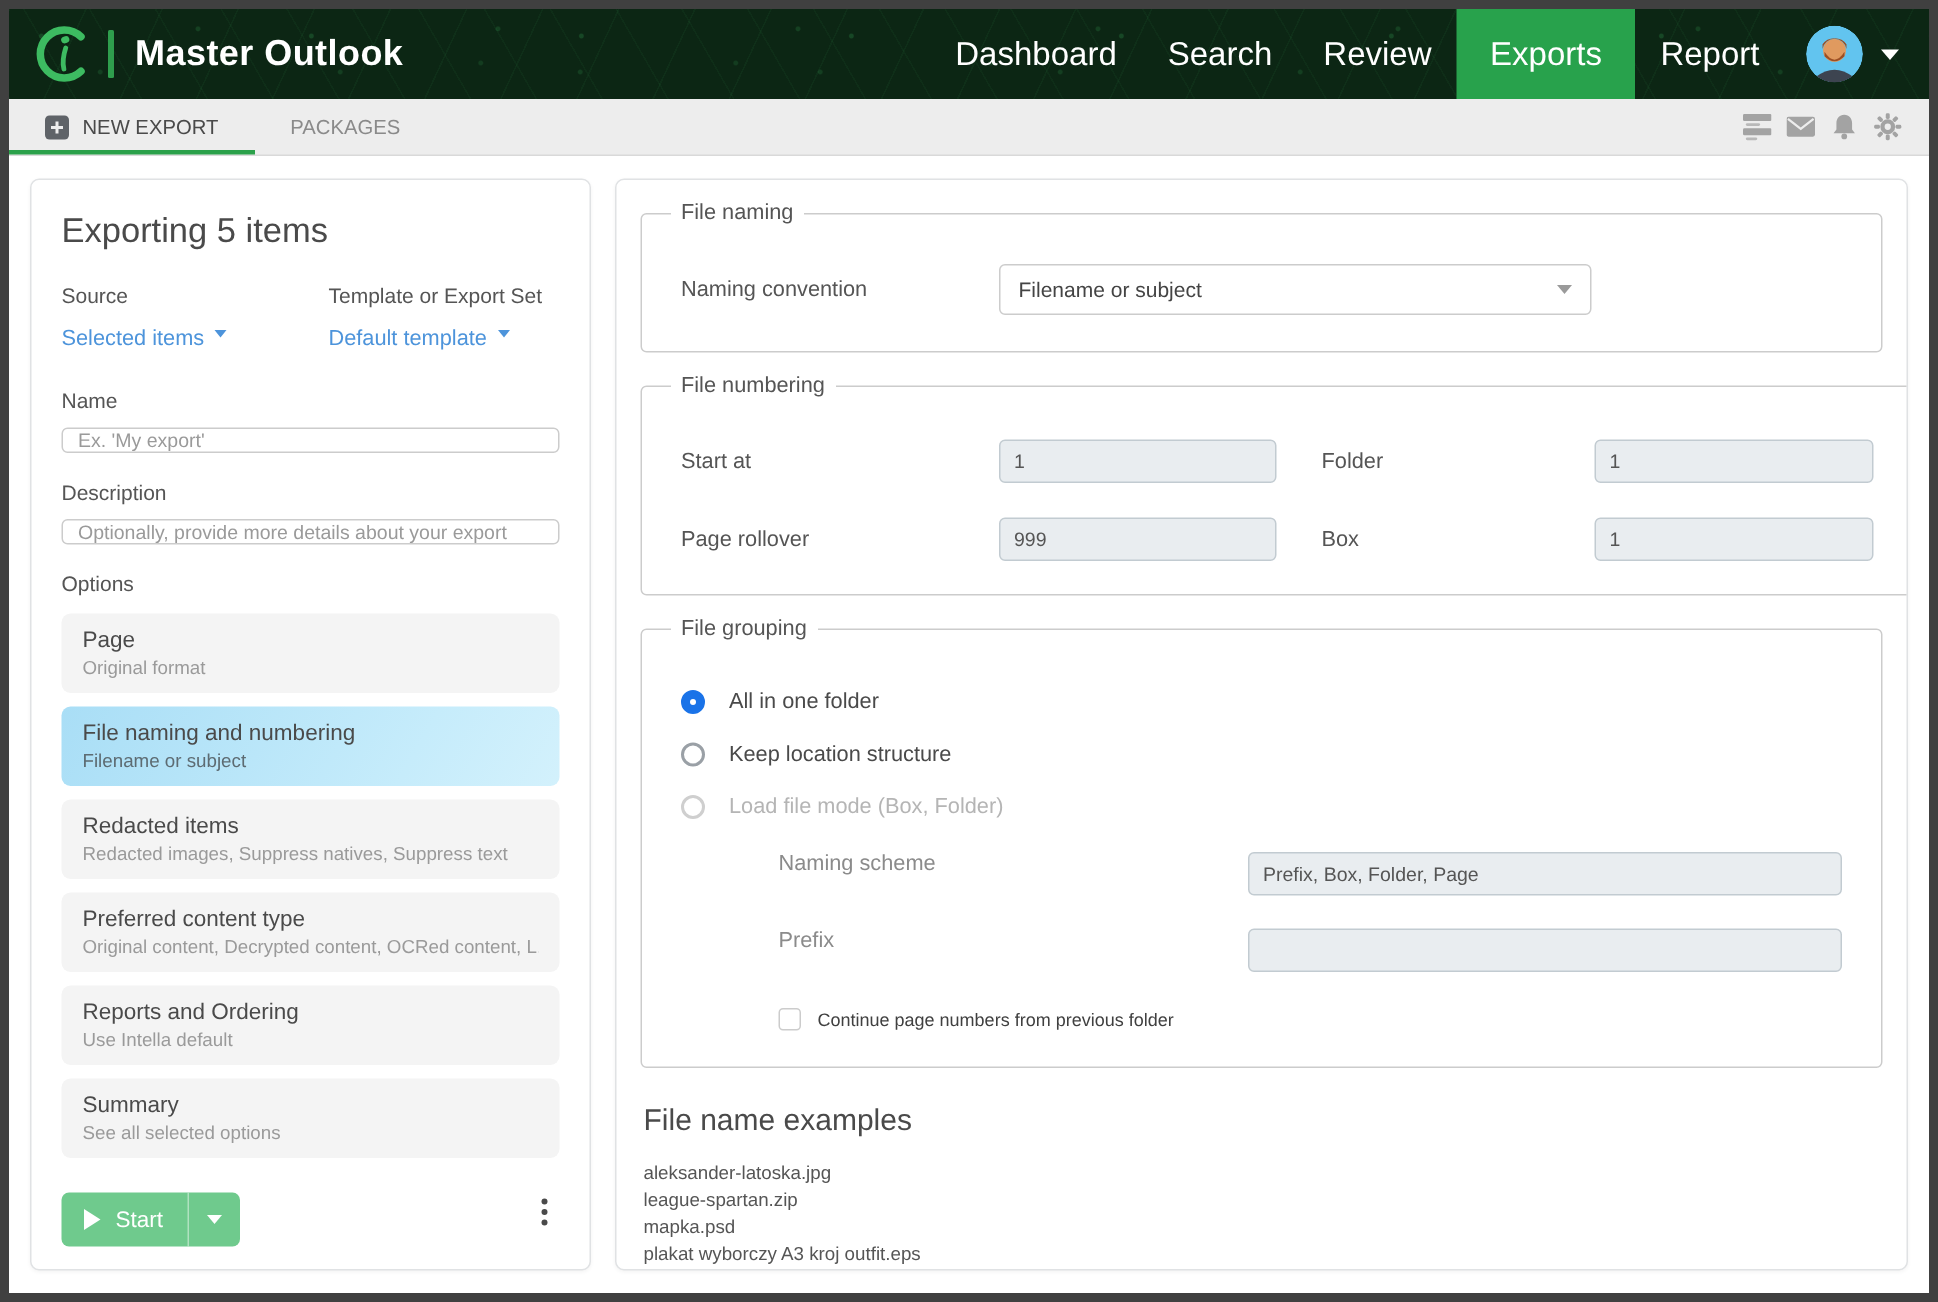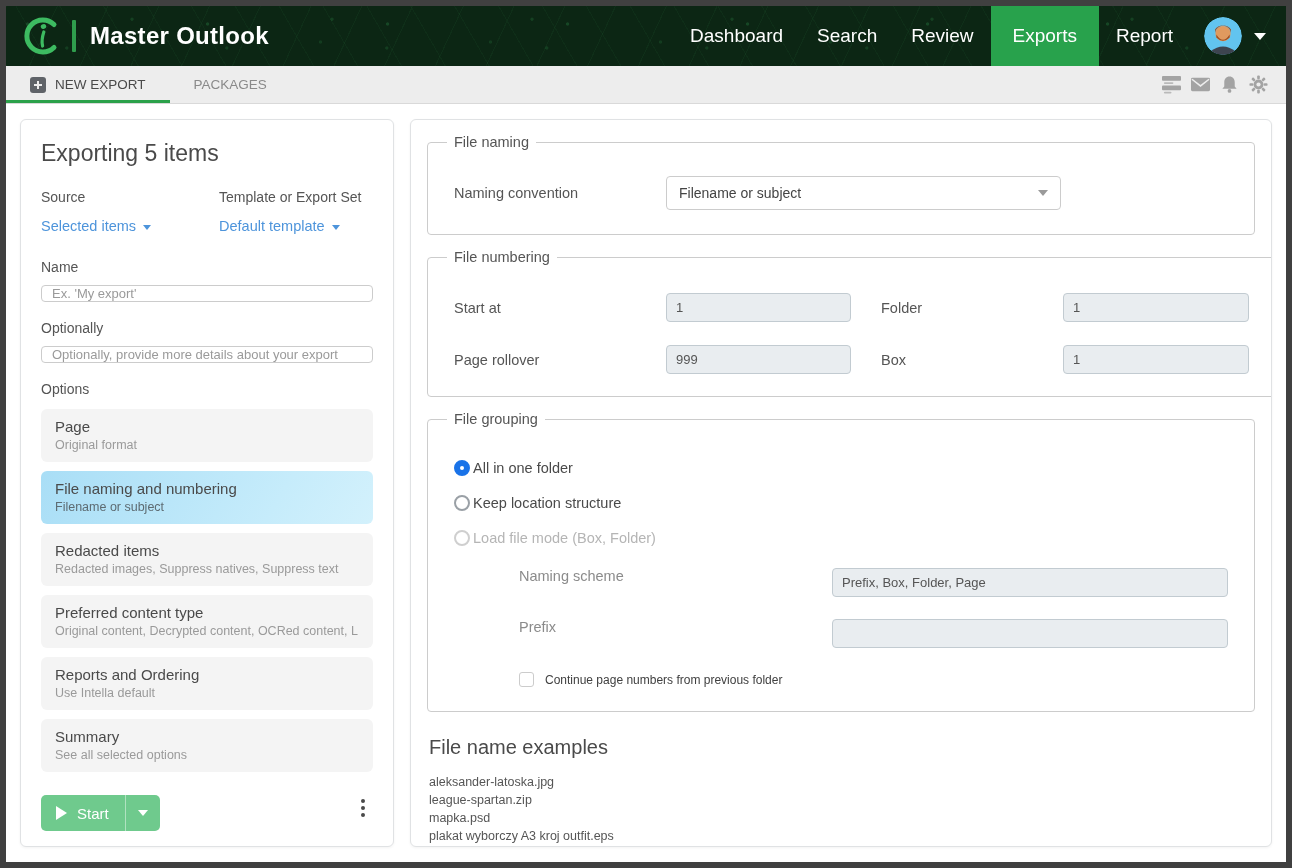--- a/index.html
+++ b/index.html
@@ -24,7 +24,7 @@
   .app-title { color:#fff; font-size:24px; font-weight:bold; letter-spacing:.3px; }
   .header-spacer { flex:1; }
   .nav { display:flex; align-items:stretch; height:60px; }
-  .nav-item { color:#fff; font-size:19px; display:flex; align-items:center; padding:0 17px; cursor:pointer; }
+  .nav-item { color:#fff; font-size:22px; display:flex; align-items:center; padding:0 17px; cursor:pointer; }
   .nav-item.active { background:#28a24c; padding:0 22px; }
   .avatar-wrap { display:flex; align-items:center; padding:0 20px 0 14px; gap:12px; }
   .avatar { width:38px; height:38px; border-radius:50%; overflow:hidden; }

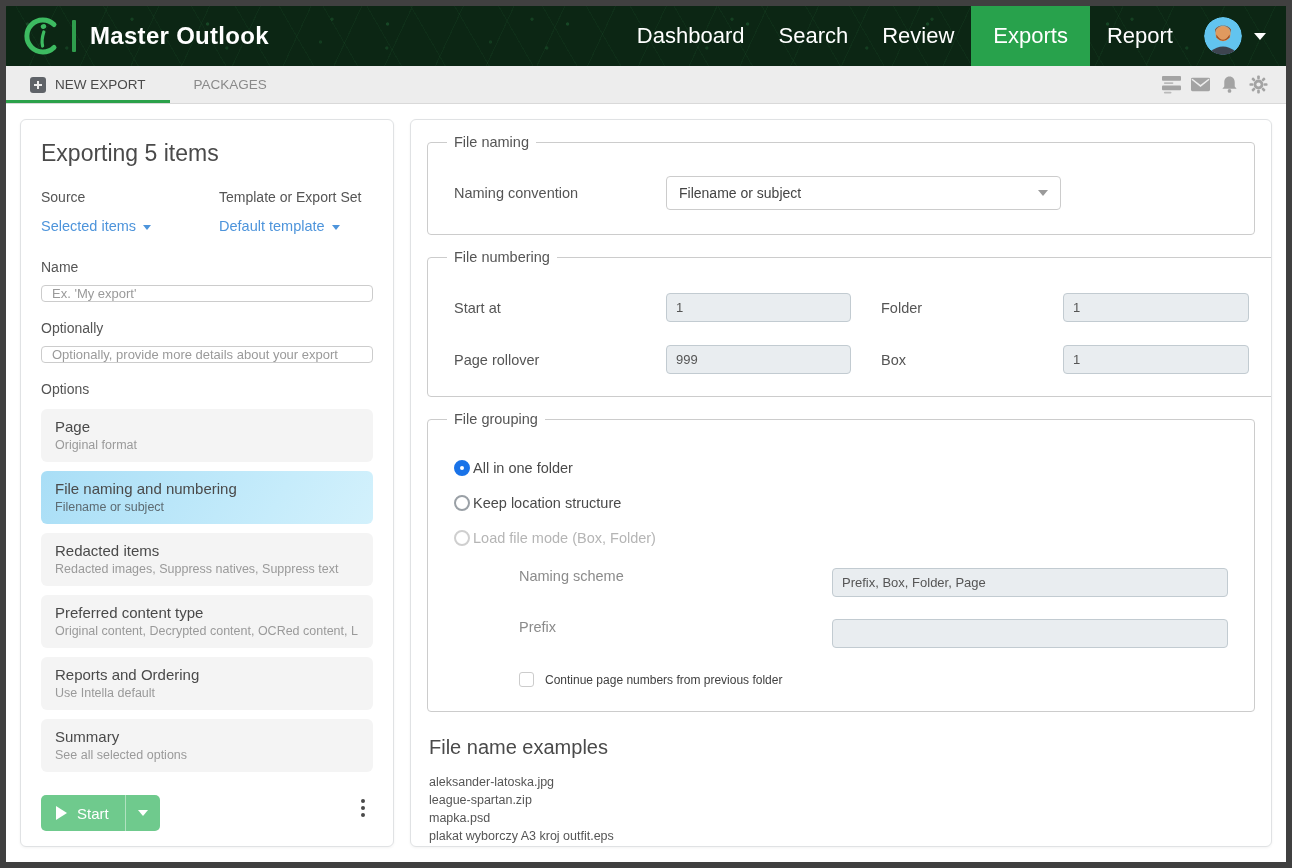--- a/index.html
+++ b/index.html
@@ -52,7 +52,7 @@
   .src-row { display:flex; margin-bottom:6px; }
   .src-col1 { width:178px; }
   .field-label { font-size:14px; color:#555; }
-  .blue-link { color:#4d94db; font-size:14.5px; margin-top:13px; display:inline-flex; align-items:center; gap:7px; cursor:pointer; }
+  .blue-link { color:#4d94db; font-size:14.5px; margin-top:13px; display:inline-flex; gap:7px; cursor:pointer; }
   .caret-down-blue { width:0; height:0; border-left:4.5px solid transparent; border-right:4.5px solid transparent; border-top:5px solid #4d94db; margin-top:2px; }
   .lbl-block { margin:18px 0 10px; }
   .text-input { width:100%; height:31px; border:1px solid #ccc; border-radius:4px; padding:0 10px; font-size:13px; color:#444; font-family:inherit; }

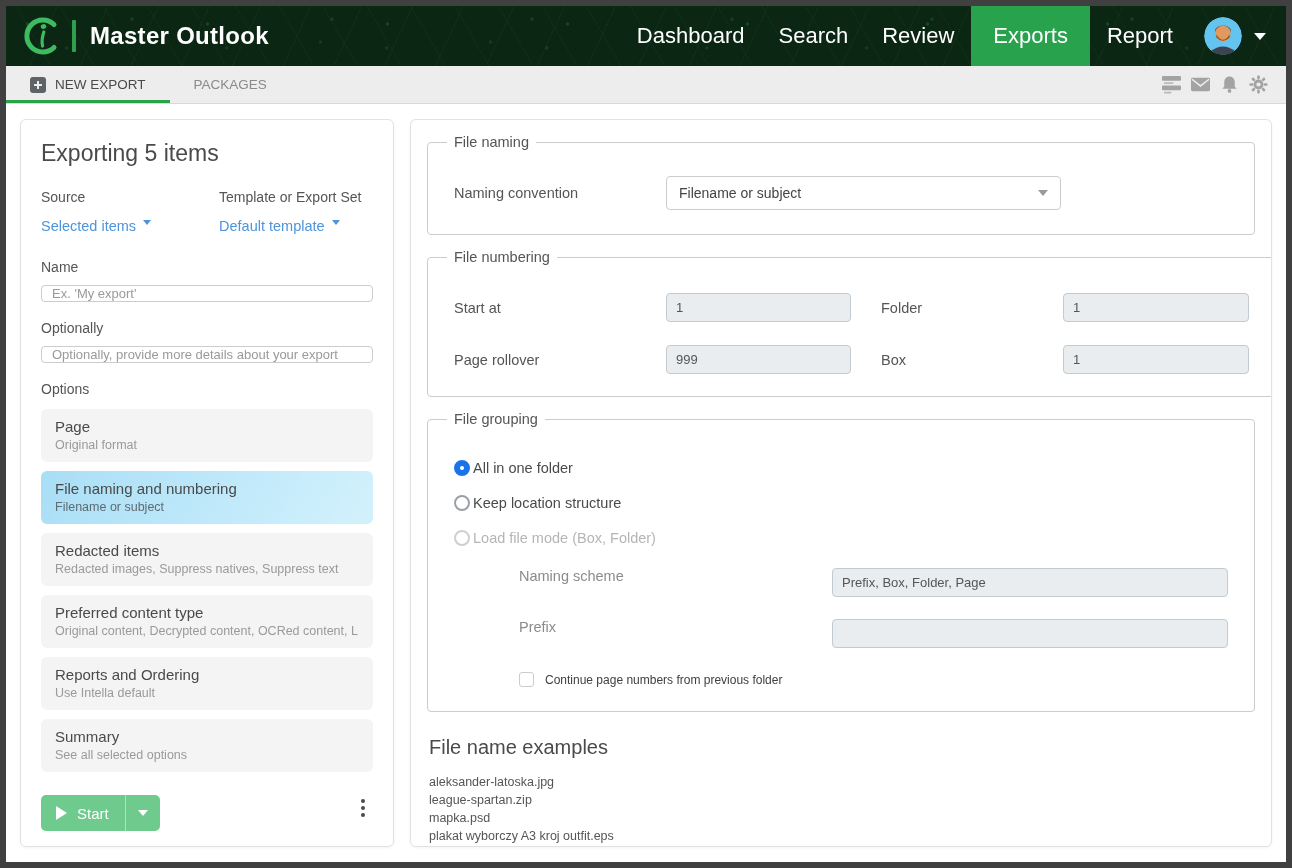--- a/index.html
+++ b/index.html
@@ -208,7 +208,7 @@
       <div class="field-label lbl-block">Name</div>
       <input class="text-input" type="text" placeholder="Ex. 'My export'" style="">
 
-      <div class="field-label lbl-block">Optionally</div>
+      <div class="field-label lbl-block">Description</div>
       <input class="text-input" type="text" placeholder="Optionally, provide more details about your export" style="">
 
       <div class="field-label lbl-block">Options</div>

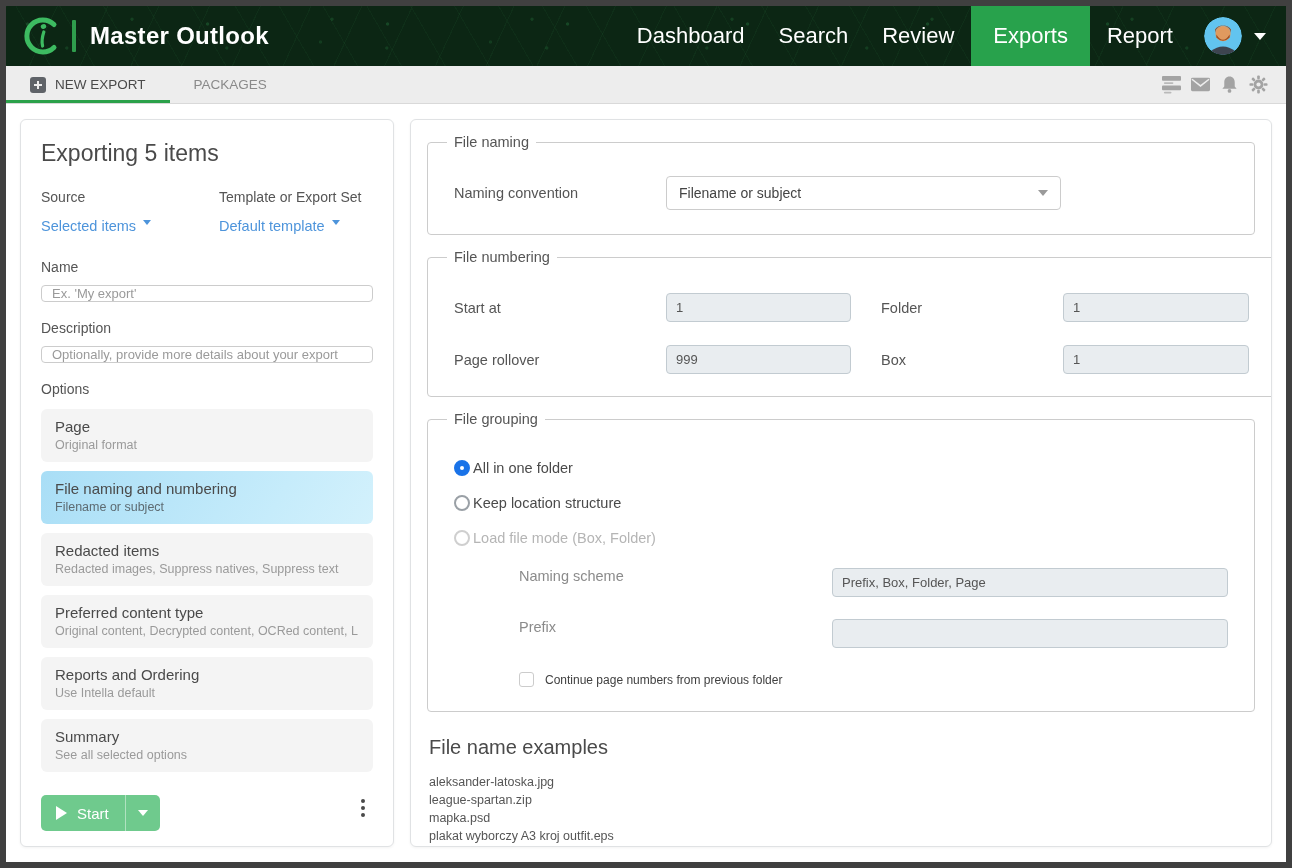--- a/index.html
+++ b/index.html
@@ -84,7 +84,7 @@
   .num-grid { display:grid; grid-template-columns:212px 185px 1fr 186px; row-gap:23px; align-items:center; margin-top:14px; margin-bottom:4px; }
   .num-label2 { padding-left:30px; }
   .dis-input { height:29px; background:#e9edf0; border:1px solid #c2cbd1; border-radius:4px; padding:0 9px; font-size:13px; color:#555; font-family:inherit; width:100%; }
-  .radio-row { display:flex; align-items:center; gap:3px; margin:19px 0; font-size:14.5px; color:#4a4a4a; }
+  .radio-row { display:flex; align-items:center; gap:16px; margin:19px 0; font-size:14.5px; color:#4a4a4a; }
   .radio { width:16px; height:16px; border-radius:50%; border:2px solid #9aa0a6; background:#fff; flex:0 0 16px; position:relative; }
   .radio.checked { border:2px solid #1a73e8; background:#1a73e8; }
   .radio.checked::after { content:""; position:absolute; left:4px; top:4px; width:4px; height:4px; border-radius:50%; background:#fff; }

